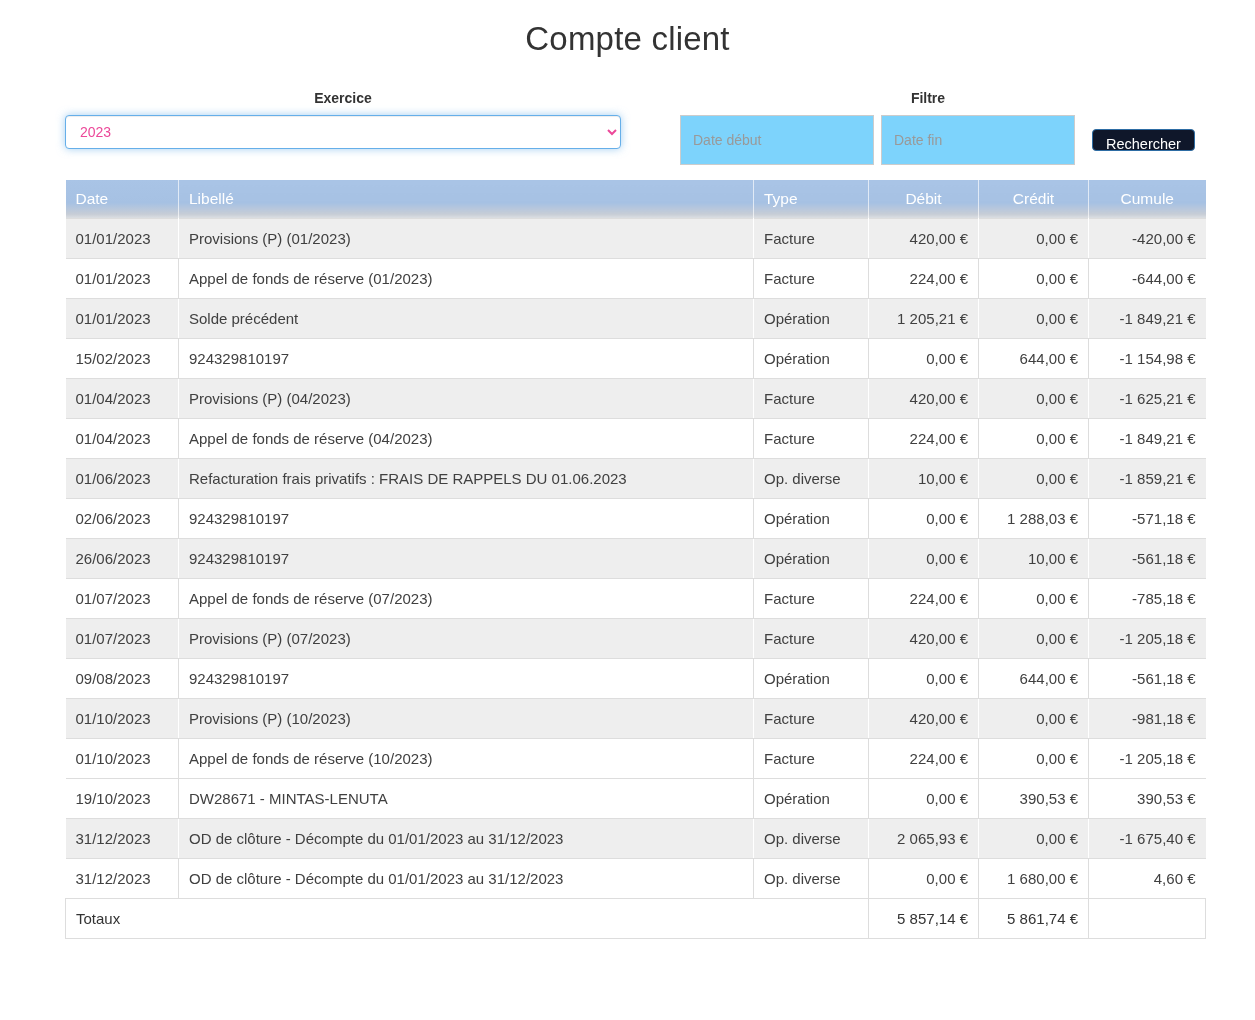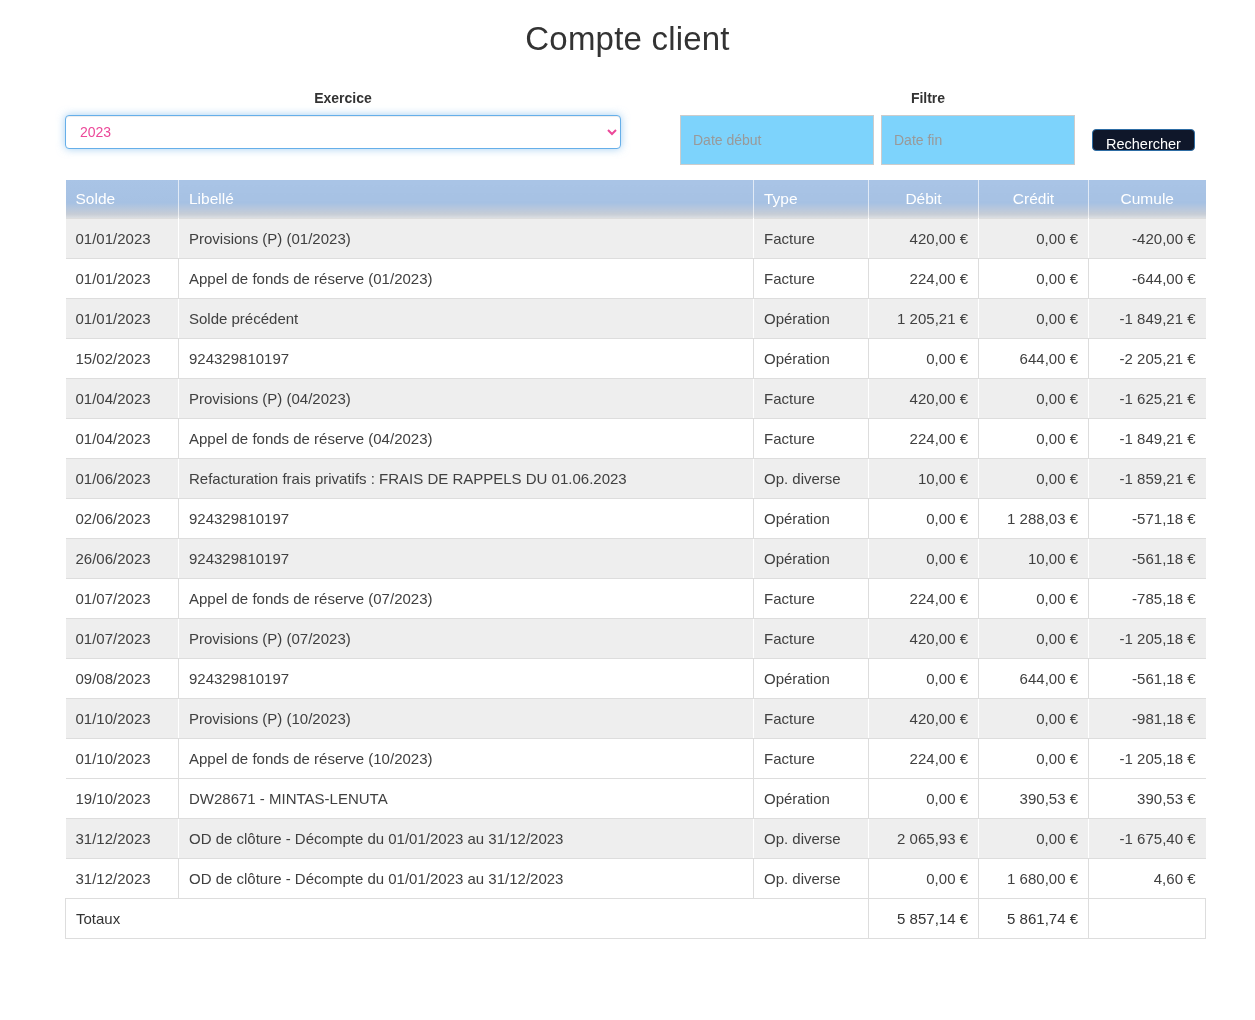--- a/index.html
+++ b/index.html
@@ -113,7 +113,7 @@
     </colgroup>
     <thead>
       <tr>
-        <th>Solde</th>
+        <th>Date</th>
         <th>Libellé</th>
         <th>Type</th>
         <th class="c">Débit</th>

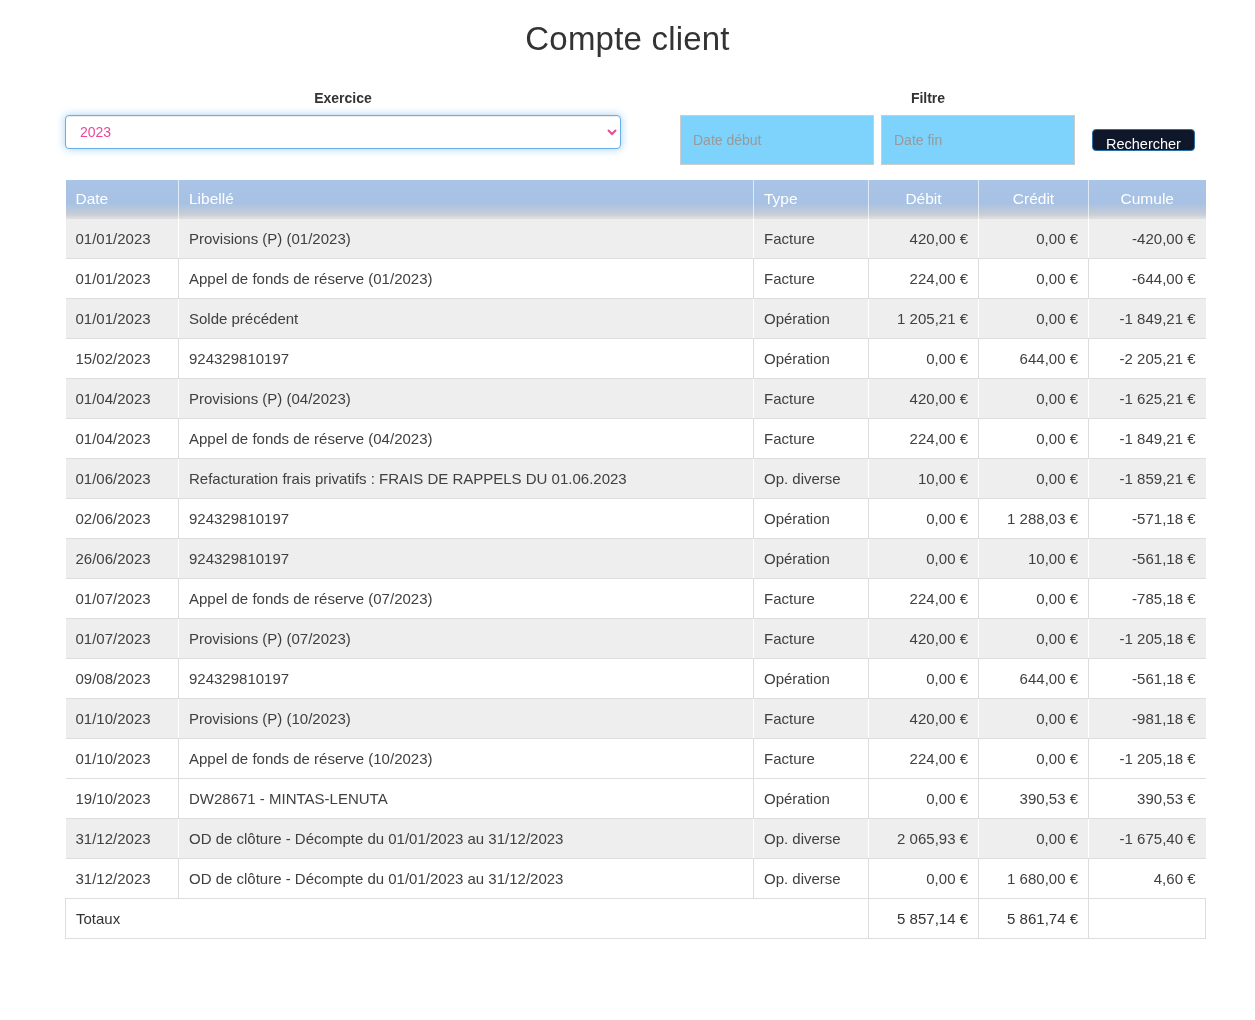--- a/index.html
+++ b/index.html
@@ -153,7 +153,7 @@
     <td>Opération</td>
     <td class="num">0,00 €</td>
     <td class="num">644,00 €</td>
-    <td class="num">-2 205,21 €</td>
+    <td class="num">-1 154,98 €</td>
   </tr>
         <tr class="stripe">
     <td>01/04/2023</td>

